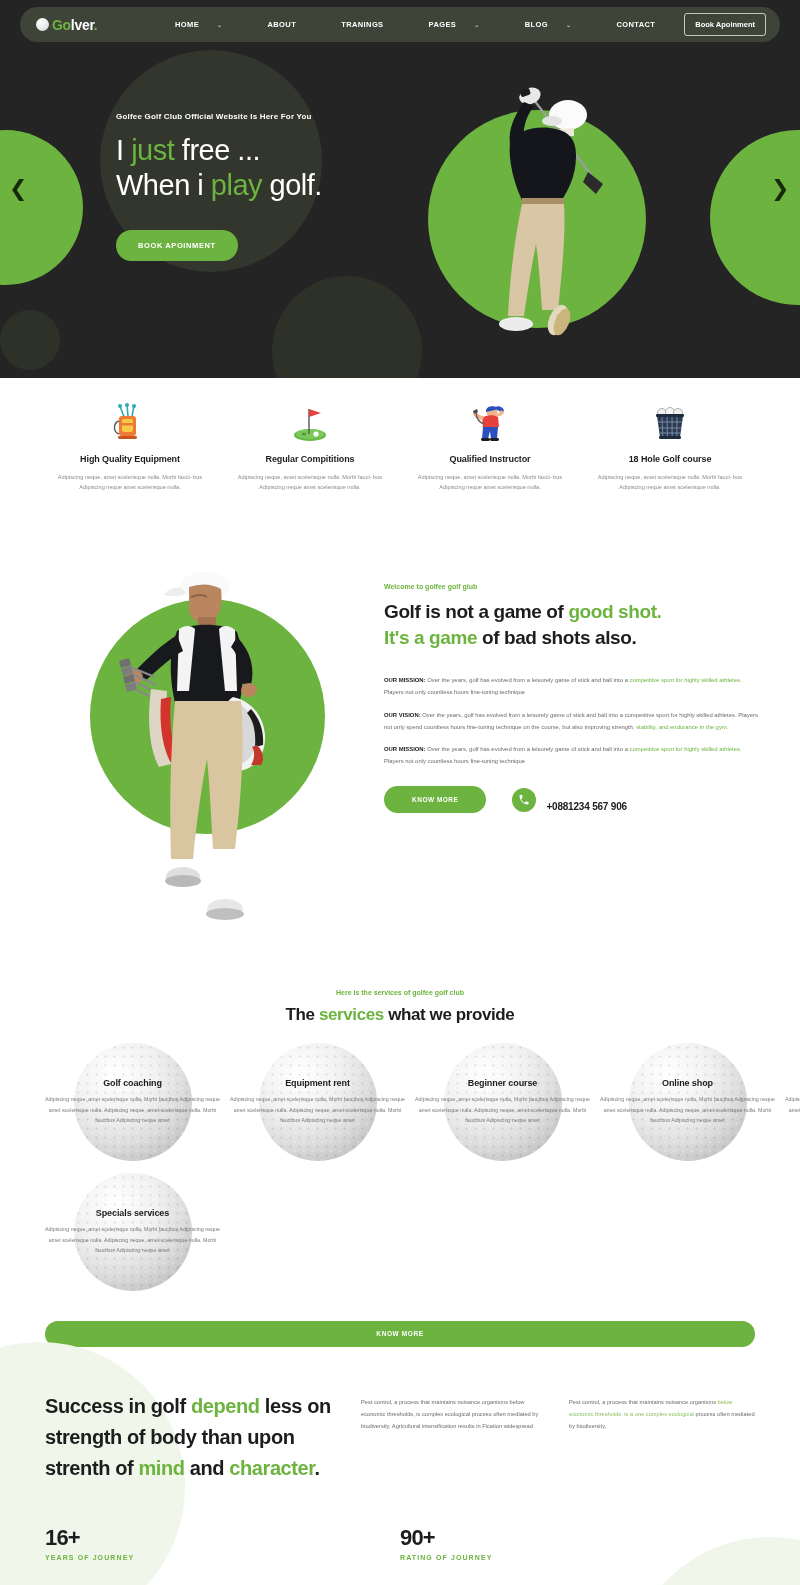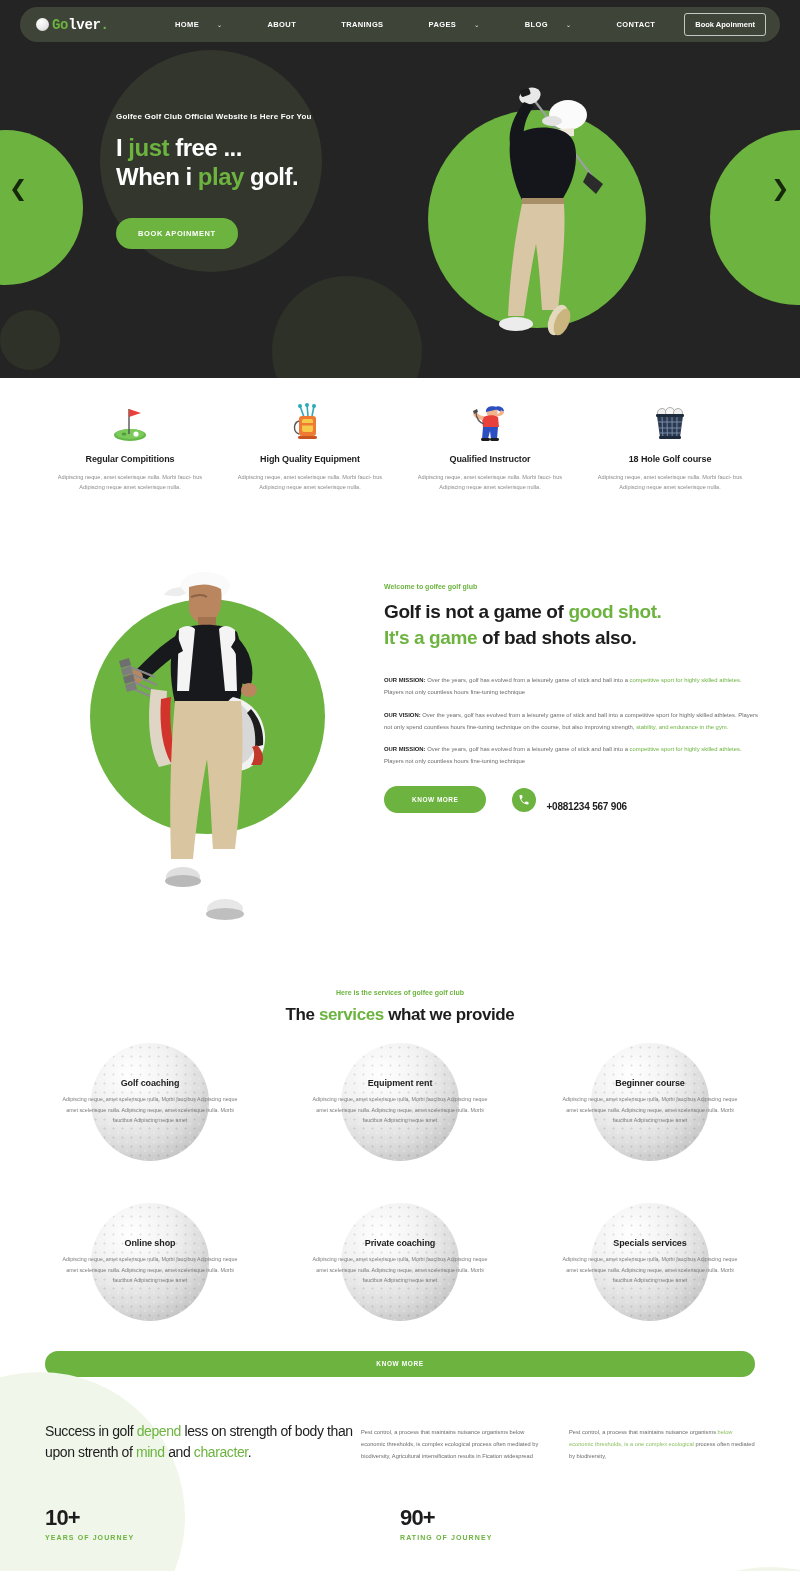--- a/index.html
+++ b/index.html
@@ -84,7 +84,7 @@
     padding:0 14px 0 16px;
     z-index:30;
   }
-  .brand { display:flex; align-items:center; gap:3px;font-family:Liberation Mono, monospace; }
+  .brand { display:flex; align-items:center; gap:3px; }
   .brand-ball {
     width:13px; height:13px; border-radius:50%;
     background:radial-gradient(circle at 35% 30%, #ffffff 0%, #e9e9e9 55%, #c9c9c9 100%);

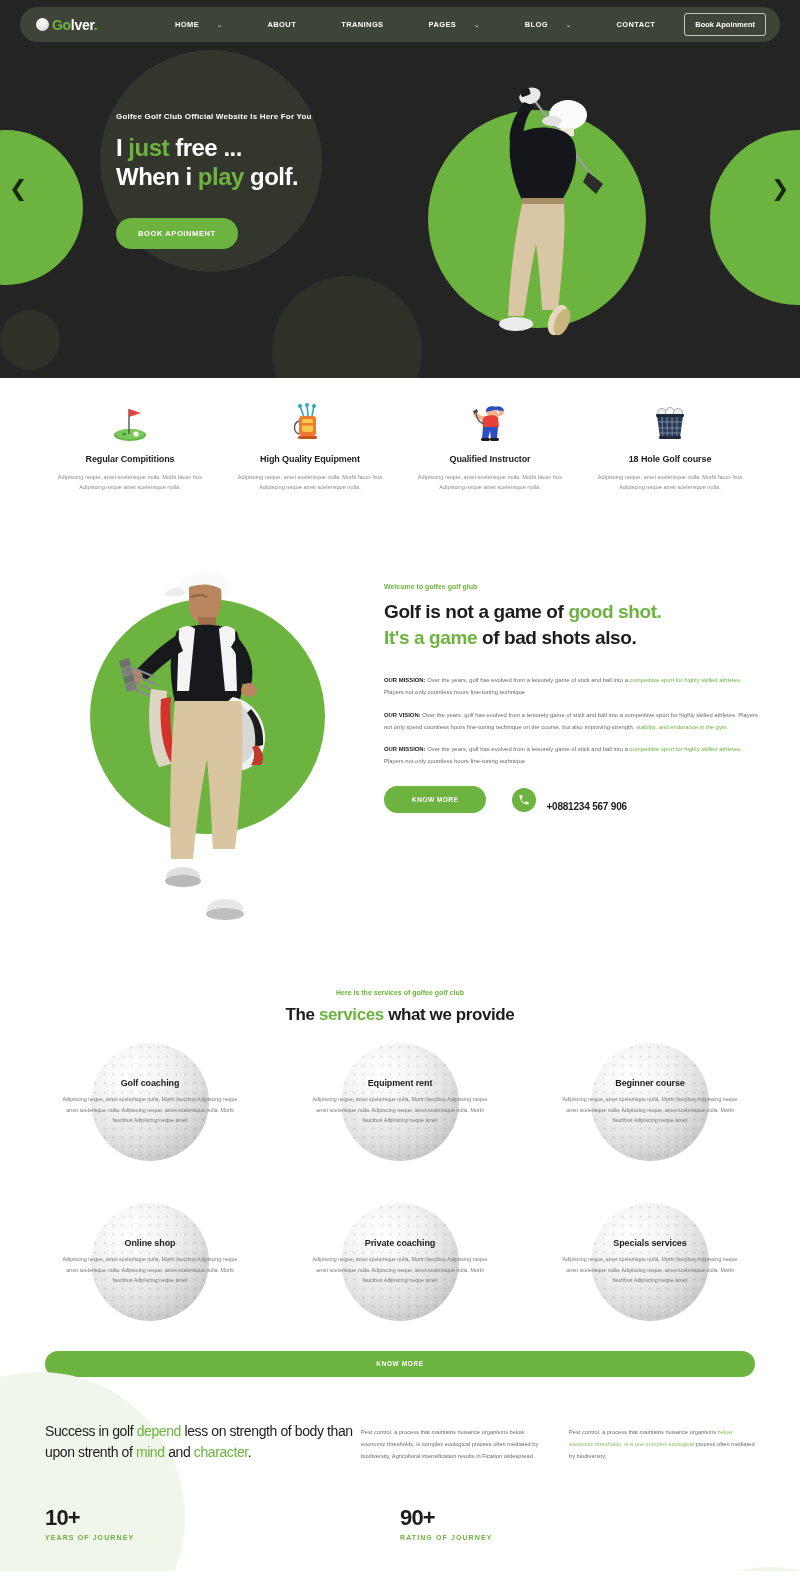--- a/index.html
+++ b/index.html
@@ -143,8 +143,8 @@
     margin-bottom:12px;
   }
   .hero-h1 {
-    font-size:24px;
-    font-weight:700;
+    font-size:29px;
+    font-weight:400;
     color:#ffffff;
     line-height:1.22;
     letter-spacing:-0.5px;

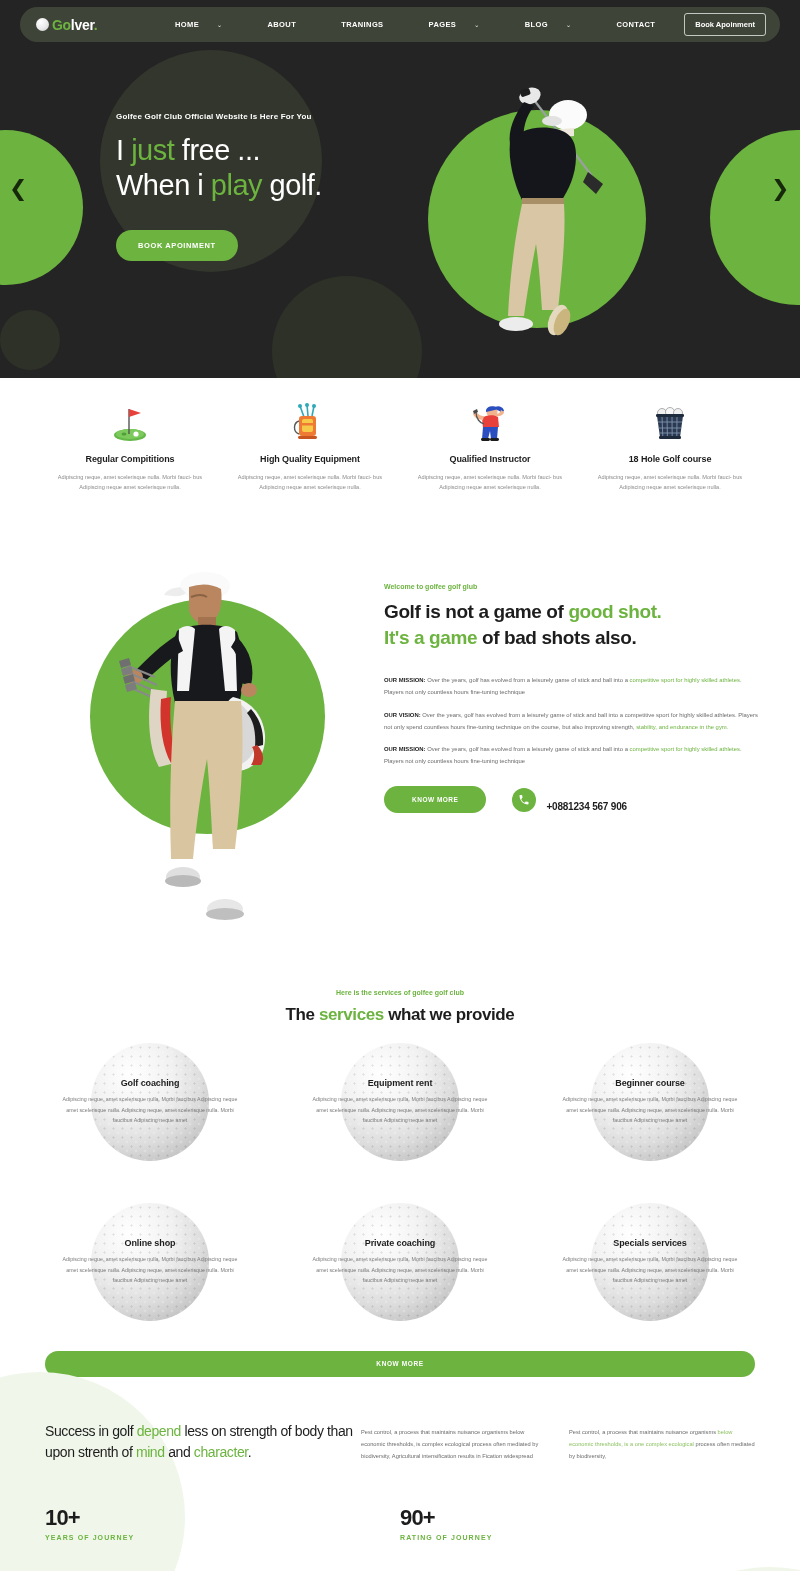--- a/index.html
+++ b/index.html
@@ -527,21 +527,6 @@
   </section>
 
   <section class="features">
-    <div class="feature">
-      <div class="feature-icon">
-        <svg width="42" height="40" viewBox="0 0 42 40">
-          <ellipse cx="21" cy="32" rx="16" ry="6" fill="#63b847"></ellipse>
-          <ellipse cx="21" cy="31" rx="14" ry="5" fill="#7cc95c"></ellipse>
-          <line x1="20" y1="6" x2="20" y2="31" stroke="#555" stroke-width="1.4"></line>
-          <path d="M20 6 L32 10 L20 14 Z" fill="#e8413c"></path>
-          <circle cx="27" cy="31" r="2.6" fill="#ffffff"></circle>
-          <ellipse cx="15" cy="31" rx="2.4" ry="1.6" fill="#4f9e39"></ellipse>
-        </svg>
-      </div>
-      <div class="feature-title">Regular Compititions</div>
-      <div class="feature-desc">Adipiscing neque, amet scelerisque nulla. Morbi fauci- bus Adipiscing neque amet scelerisque nulla.</div>
-    </div>
-
     <div class="feature">
       <div class="feature-icon">
         <svg width="40" height="40" viewBox="0 0 40 40">
@@ -559,6 +544,21 @@
         </svg>
       </div>
       <div class="feature-title">High Quality Equipment</div>
+      <div class="feature-desc">Adipiscing neque, amet scelerisque nulla. Morbi fauci- bus Adipiscing neque amet scelerisque nulla.</div>
+    </div>
+
+    <div class="feature">
+      <div class="feature-icon">
+        <svg width="42" height="40" viewBox="0 0 42 40">
+          <ellipse cx="21" cy="32" rx="16" ry="6" fill="#63b847"></ellipse>
+          <ellipse cx="21" cy="31" rx="14" ry="5" fill="#7cc95c"></ellipse>
+          <line x1="20" y1="6" x2="20" y2="31" stroke="#555" stroke-width="1.4"></line>
+          <path d="M20 6 L32 10 L20 14 Z" fill="#e8413c"></path>
+          <circle cx="27" cy="31" r="2.6" fill="#ffffff"></circle>
+          <ellipse cx="15" cy="31" rx="2.4" ry="1.6" fill="#4f9e39"></ellipse>
+        </svg>
+      </div>
+      <div class="feature-title">Regular Compititions</div>
       <div class="feature-desc">Adipiscing neque, amet scelerisque nulla. Morbi fauci- bus Adipiscing neque amet scelerisque nulla.</div>
     </div>
 

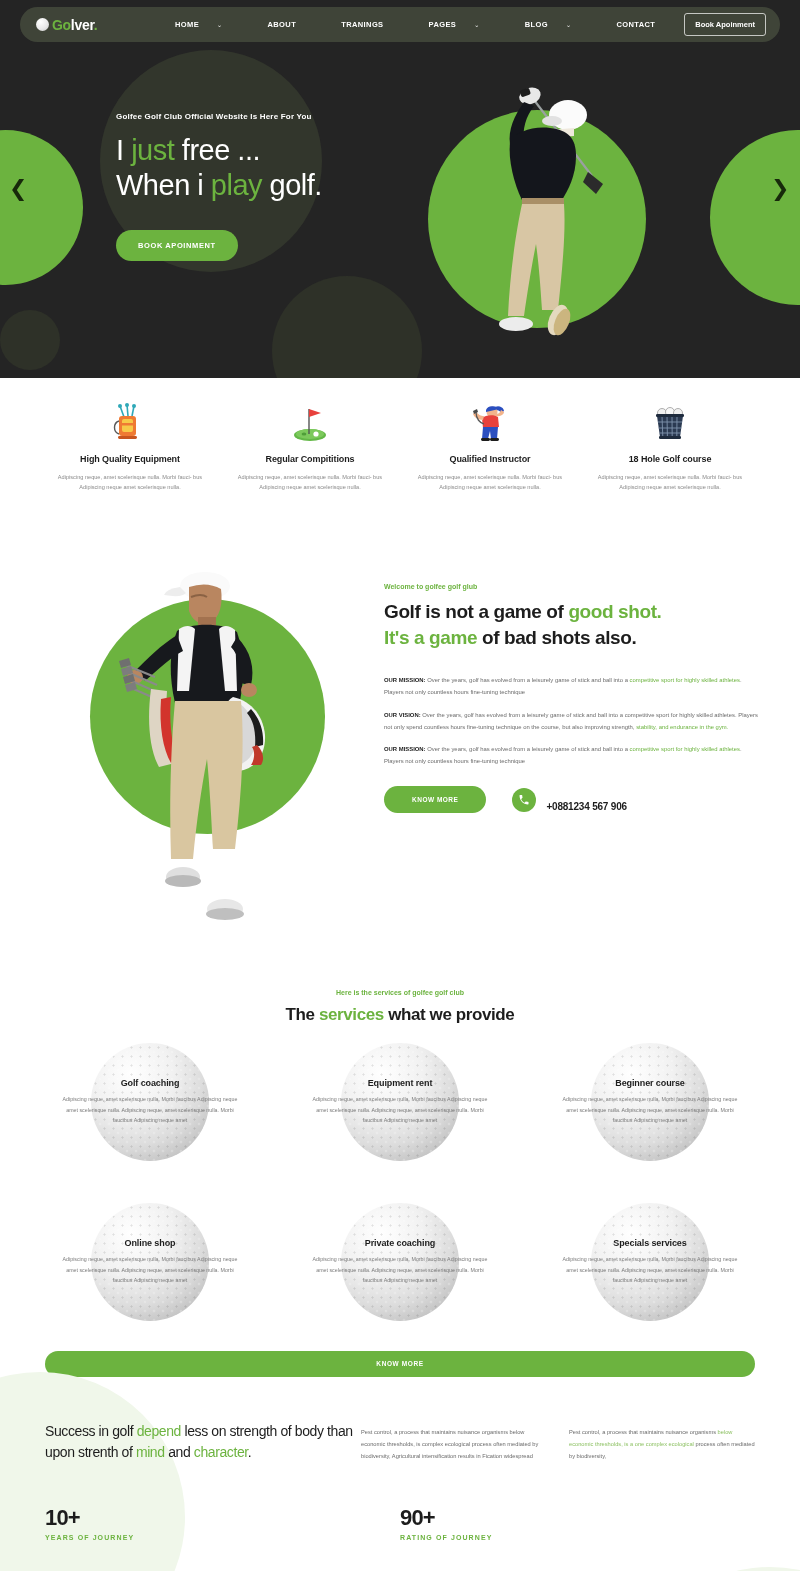--- a/index.html
+++ b/index.html
@@ -303,10 +303,9 @@
   .svc-grid {
     margin-top:12px;
     display:grid;
-    grid-template-columns:repeat(3, 1fr);
+    grid-template-columns:repeat(5, 1fr);
     row-gap:0px;
     column-gap:0px;
-    gap:30px;
   }
   .svc-cell {
     position:relative;

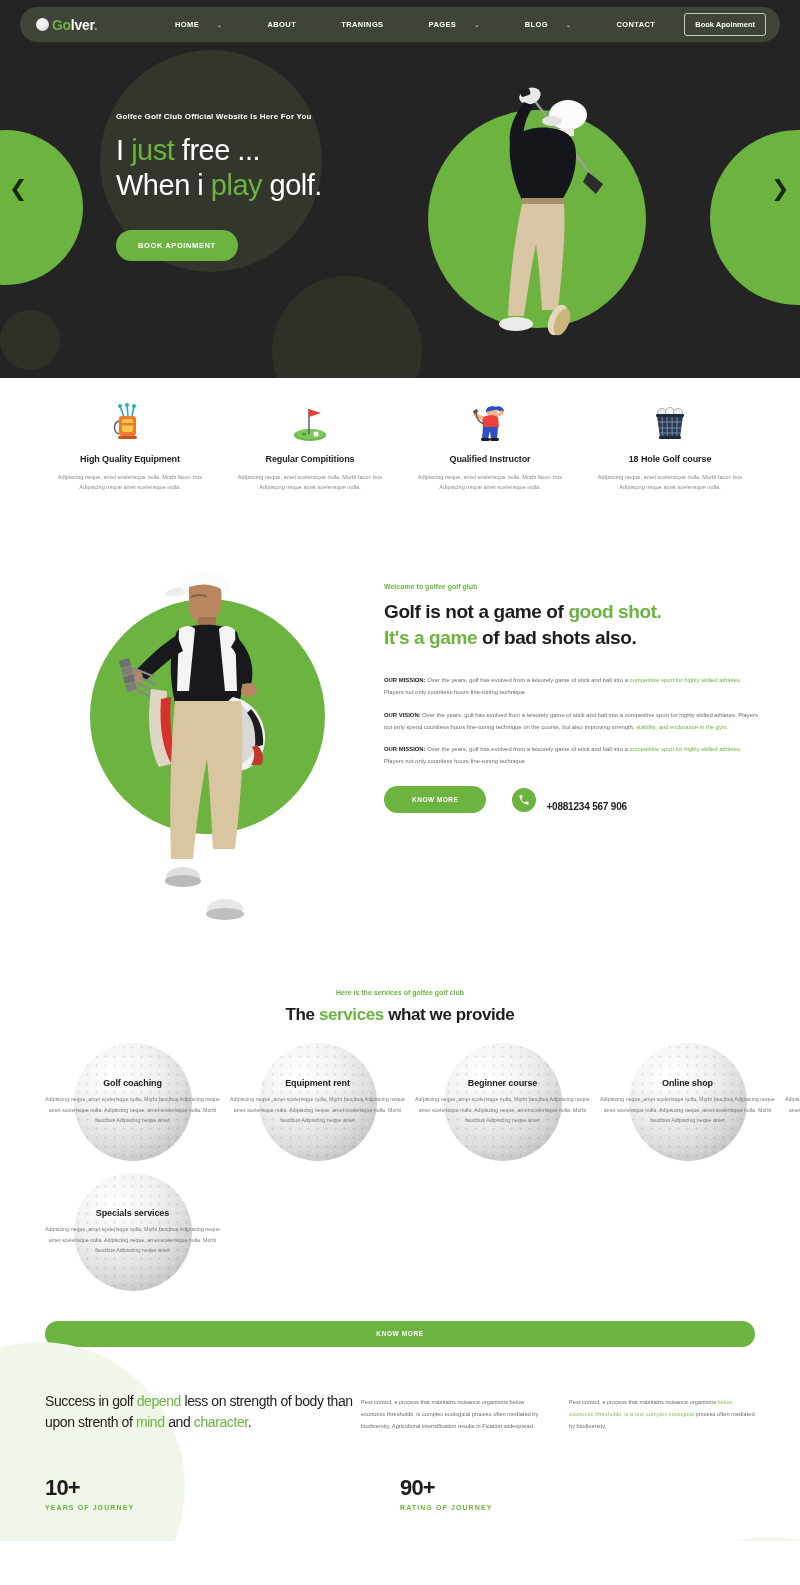--- a/index.html
+++ b/index.html
@@ -396,8 +396,8 @@
     width:310px;
   }
   .success-h2 {
-    font-size:14px;
-    font-weight:400;
+    font-size:20px;
+    font-weight:700;
     line-height:1.55;
     color:#1d1d1d;
     letter-spacing:-0.4px;

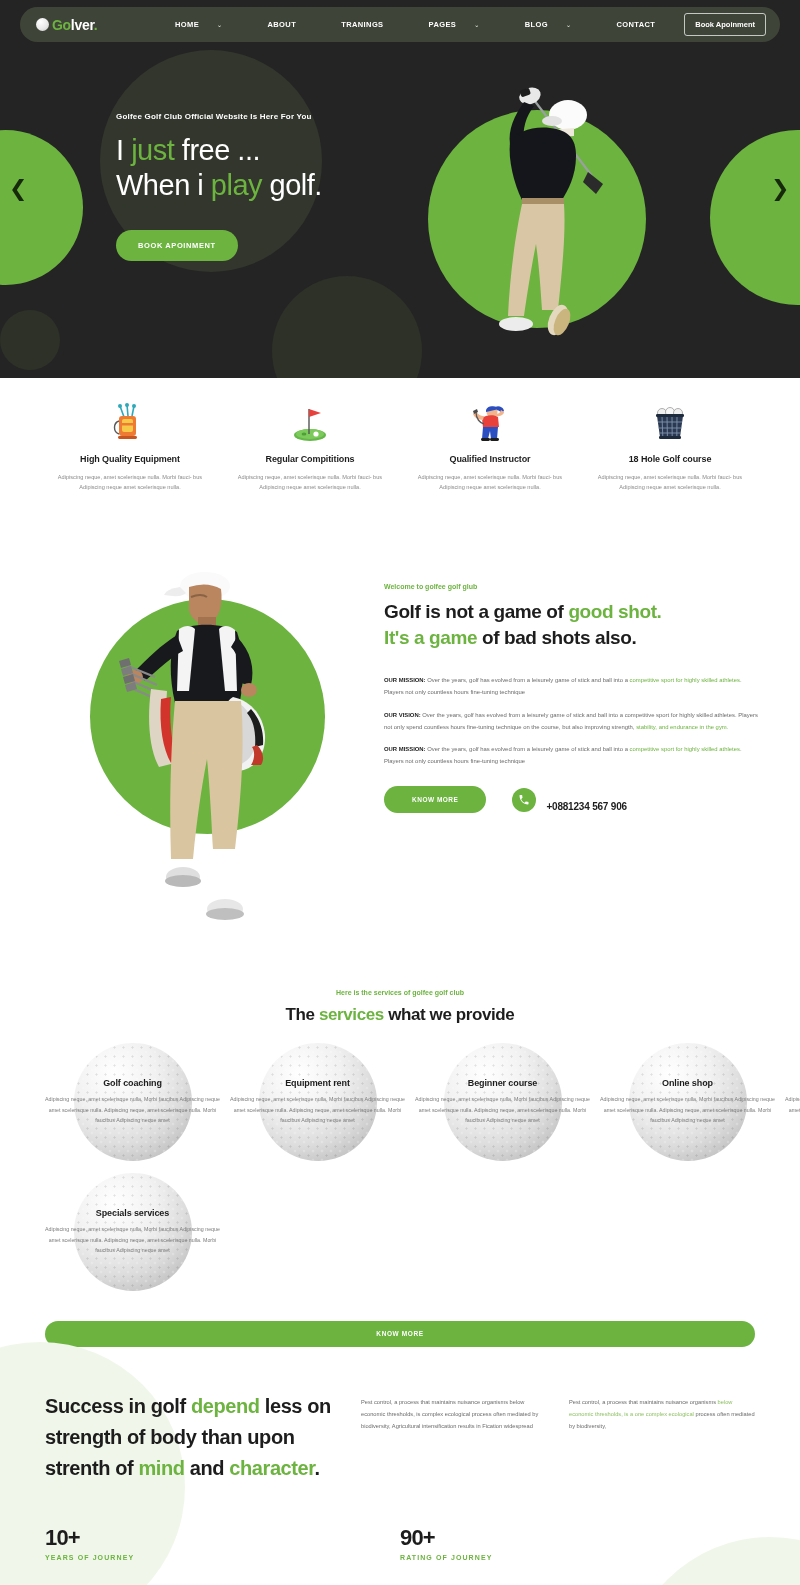--- a/index.html
+++ b/index.html
@@ -771,7 +771,7 @@
 
   <section class="stats">
     <div class="stat">
-      <div class="stat-num">10+</div>
+      <div class="stat-num">16+</div>
       <div class="stat-label">YEARS OF JOURNEY</div>
     </div>
     <div class="stat">

